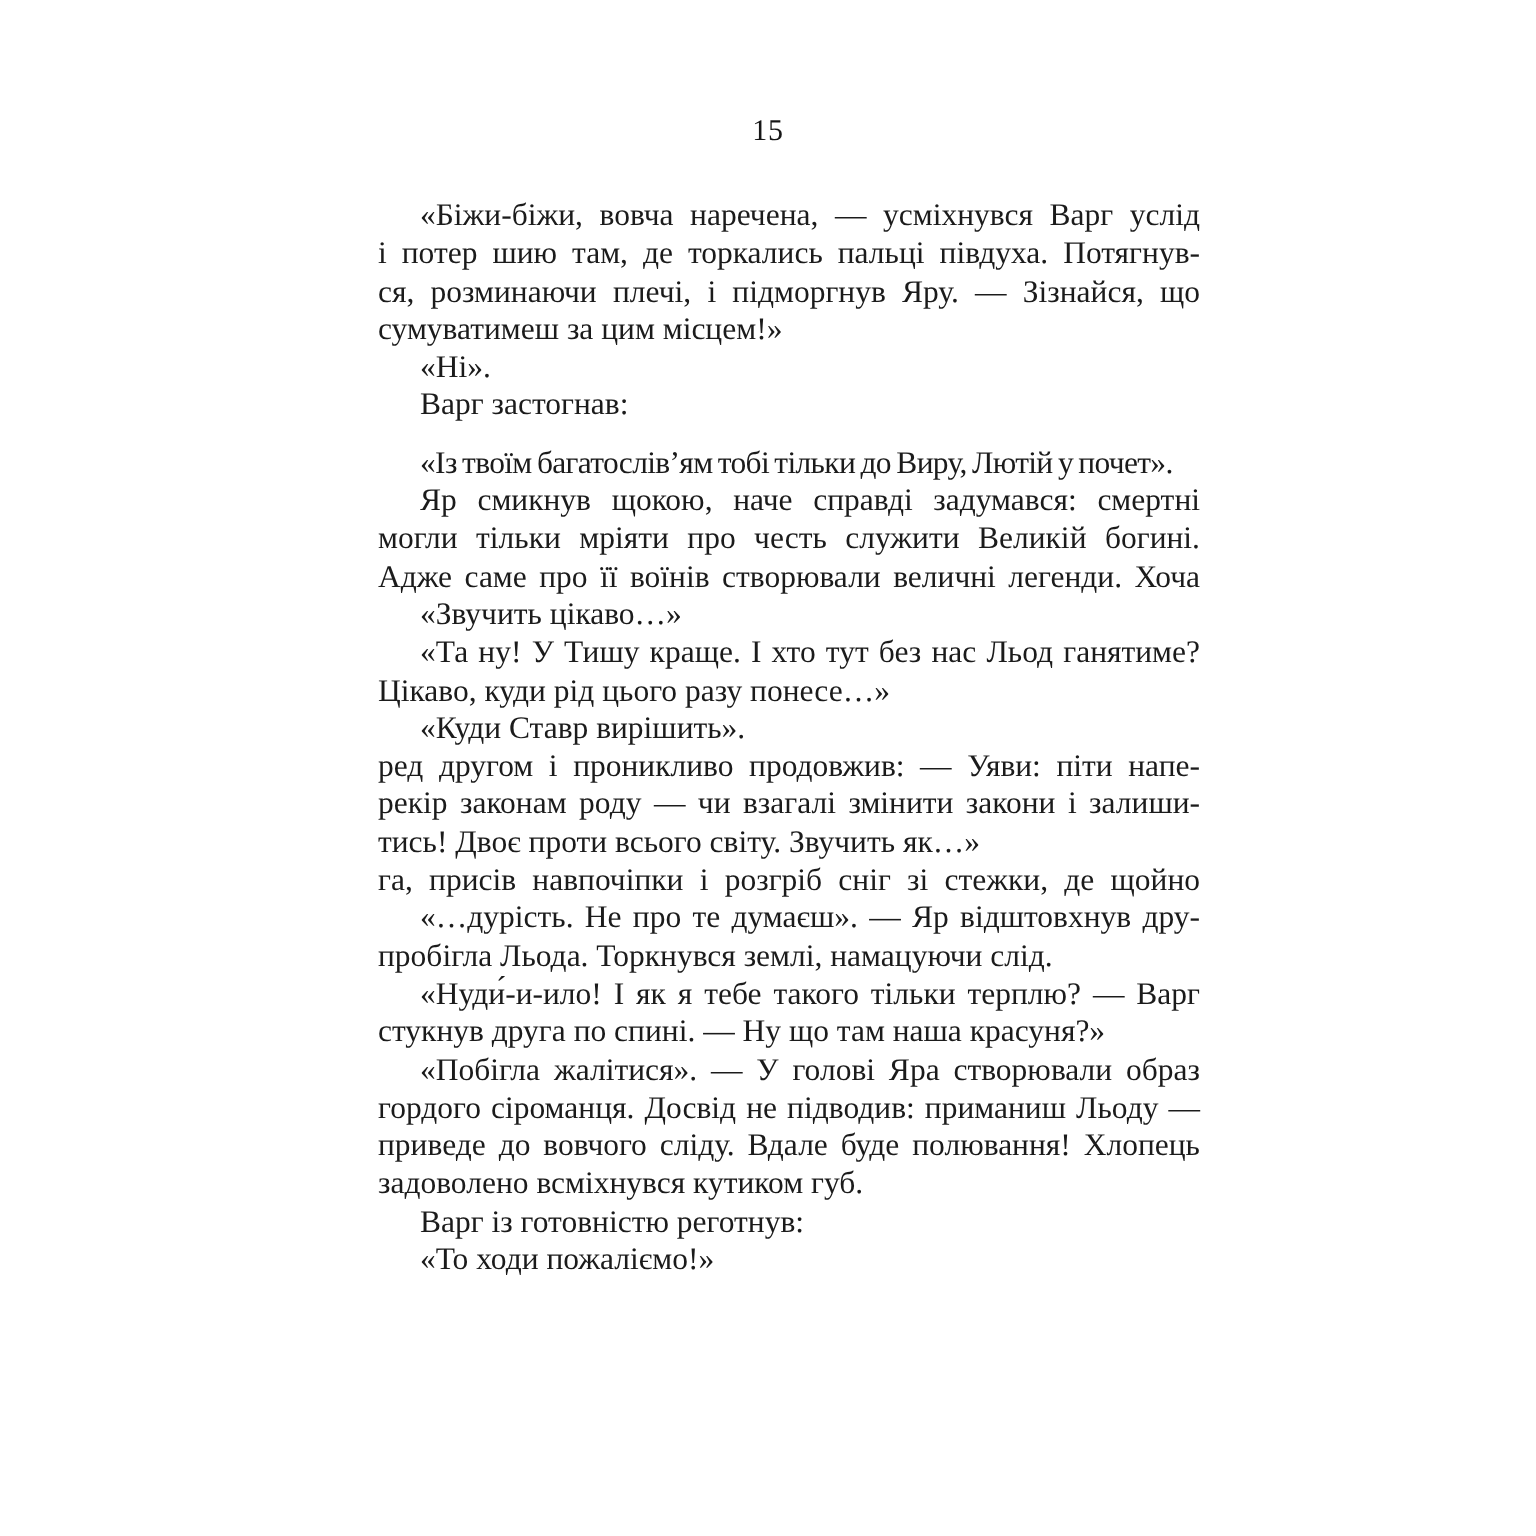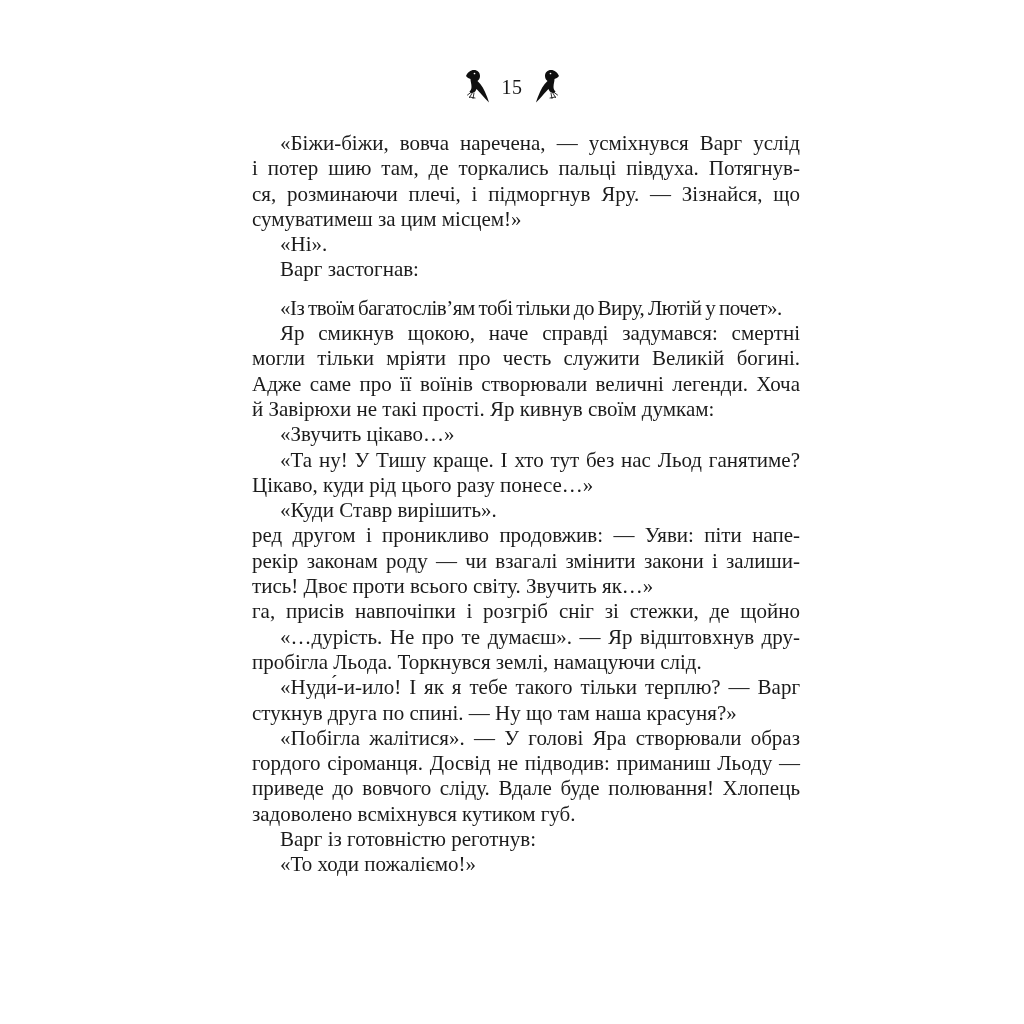--- a/index.html
+++ b/index.html
@@ -26,6 +26,7 @@
     justify-content: center;
     align-items: center;
     gap: 11px;
+    flex-direction: column;
   }
   .raven {
     width: 25px;

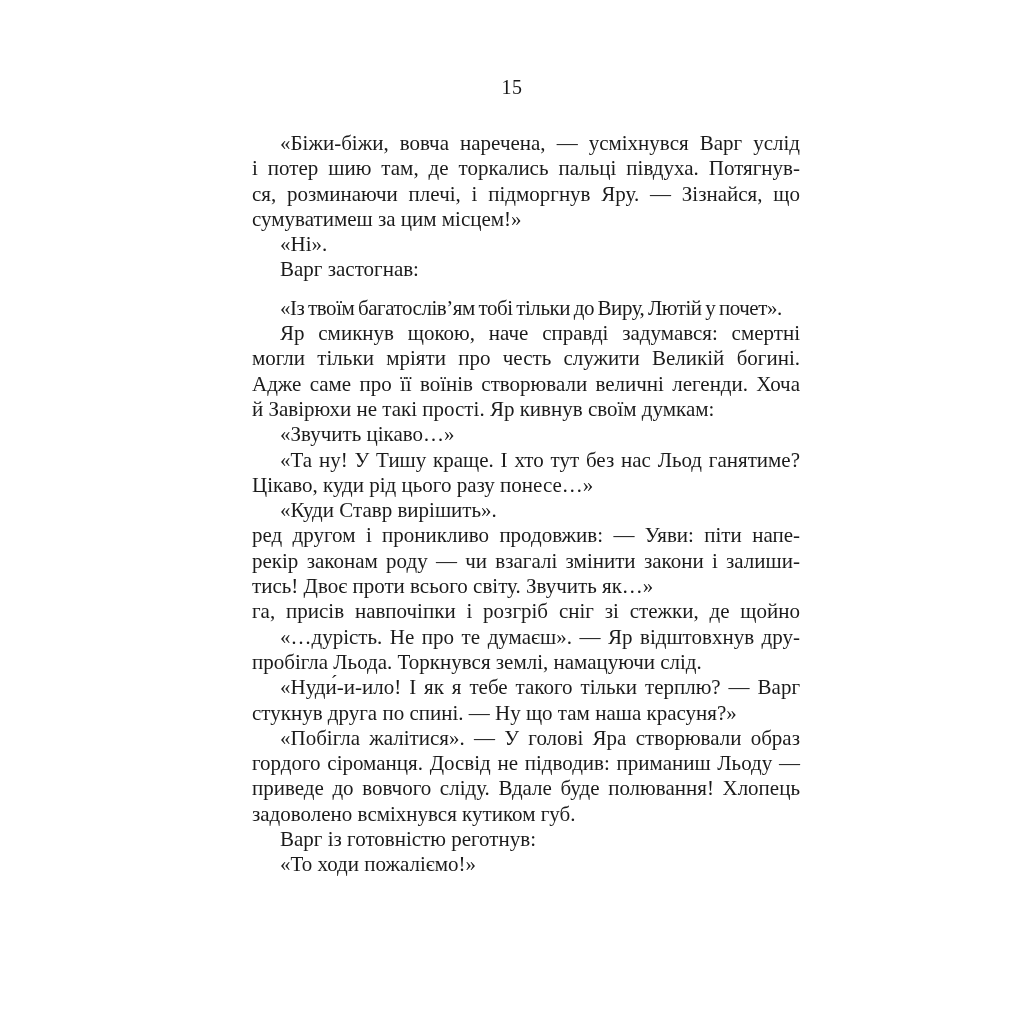--- a/index.html
+++ b/index.html
@@ -148,7 +148,6 @@
         <span class="line first">Яр смикнув щокою, наче справді задумався: смертні</span>
         <span class="line">могли тільки мріяти про честь служити Великій богині.</span>
         <span class="line">Адже саме про її воїнів створювали величні легенди. Хоча</span>
-        <span class="line last">й Завірюхи не такі прості. Яр кивнув своїм думкам:</span>
       </p>
       <p class="para">
         <span class="line first last">«Звучить цікаво…»</span>

